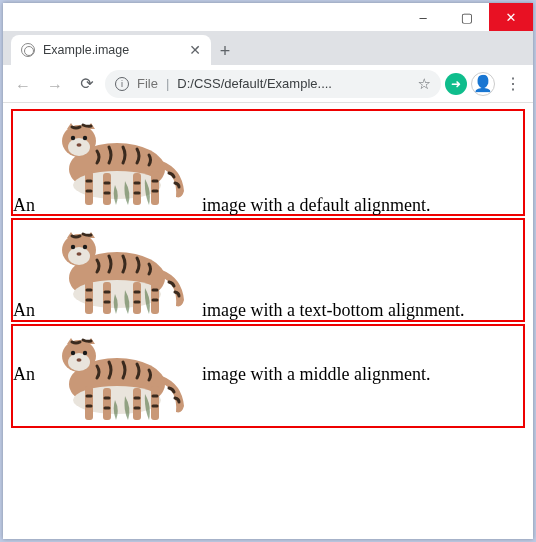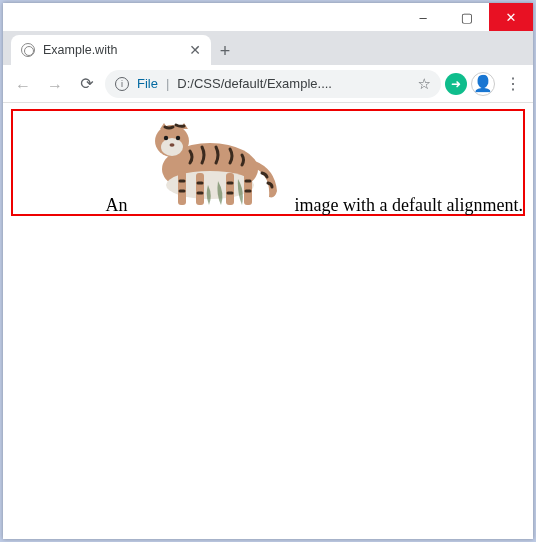--- a/index.html
+++ b/index.html
@@ -158,7 +158,7 @@
   <div class="tabstrip">
     <div class="tab">
       <span class="favicon"></span>
-      <span>Example.with</span>
+      <span>Example.image</span>
       <span class="x">✕</span>
     </div>
     <div class="newtab">+</div>

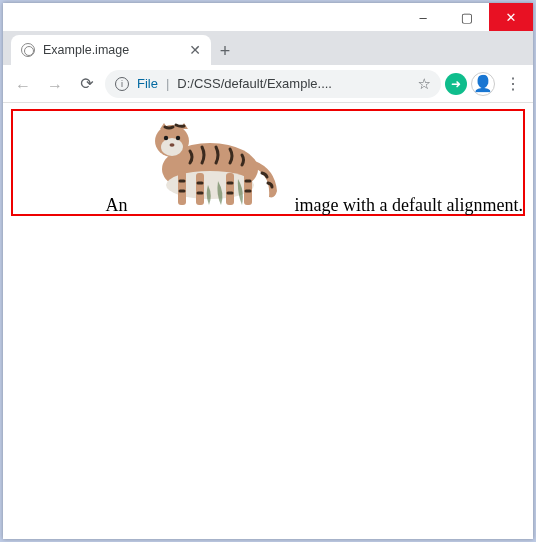--- a/index.html
+++ b/index.html
@@ -102,7 +102,7 @@
     display:flex; align-items:center; justify-content:center; font-size:9px; color:#5f6368;
     flex-shrink:0;
   }
-  .omnibox .filelabel { color:#0369a1; }
+  .omnibox .filelabel { color:#737373; }
   .omnibox .sep { color:#9aa0a6; }
   .omnibox .star { margin-left:auto; color:#5f6368; font-size:15px; flex-shrink:0; }
   .ext {

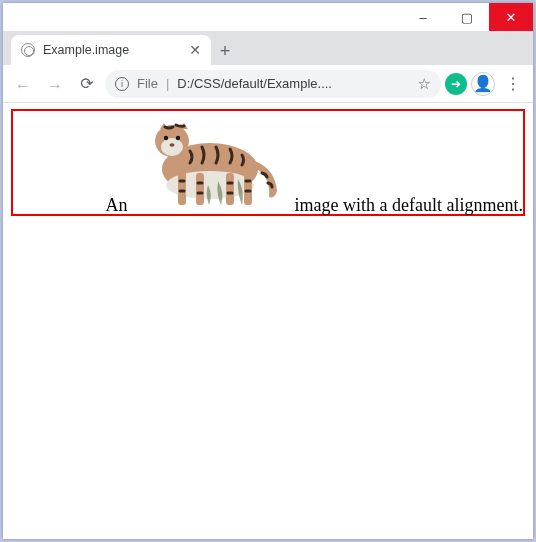--- a/index.html
+++ b/index.html
@@ -124,7 +124,6 @@
     font-family: "Times New Roman", serif;
     font-size: 18px;
     color: #000;
-    text-align: right;
   }
   .row {
     border: 2px solid #e00;

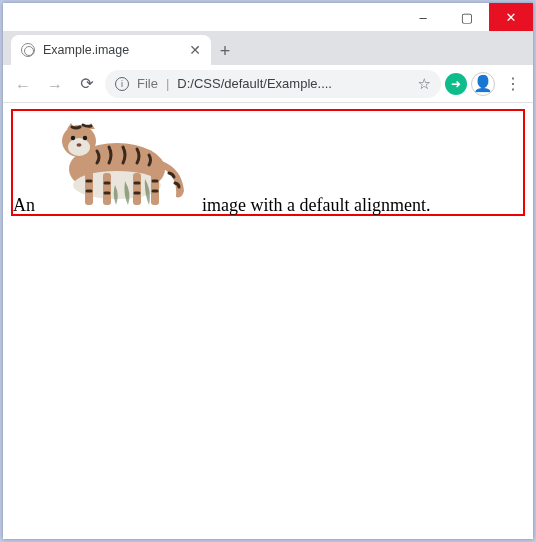--- a/index.html
+++ b/index.html
@@ -187,6 +187,11 @@
         </svg><span>image with a default alignment.</span>
     </p>
 
+    <p class="row">
+      <span>An</span><svg class="tiger va-textbottom" viewBox="0 0 155 100">
+          <use href="#tiger-art"></use>
+        </svg><span>image with a text-bottom alignment.</span>
+    </p>
 
 
 

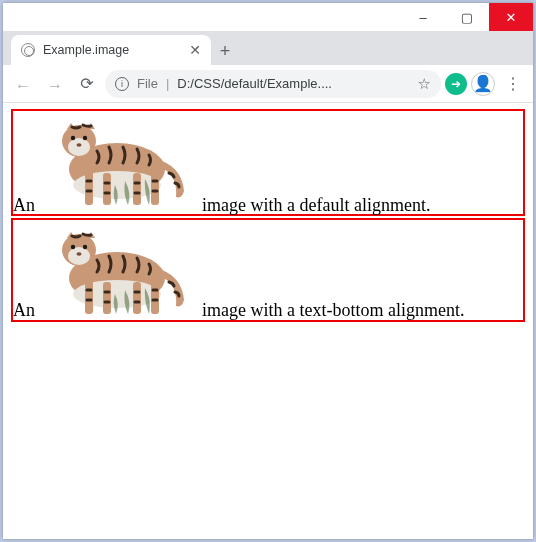--- a/index.html
+++ b/index.html
@@ -193,6 +193,11 @@
         </svg><span>image with a text-bottom alignment.</span>
     </p>
 
+    <p class="row">
+      <span>An</span><svg class="tiger va-middle" viewBox="0 0 155 100">
+          <use href="#tiger-art"></use>
+        </svg><span>image with a middle alignment.</span>
+    </p>
 
 
   </div>

